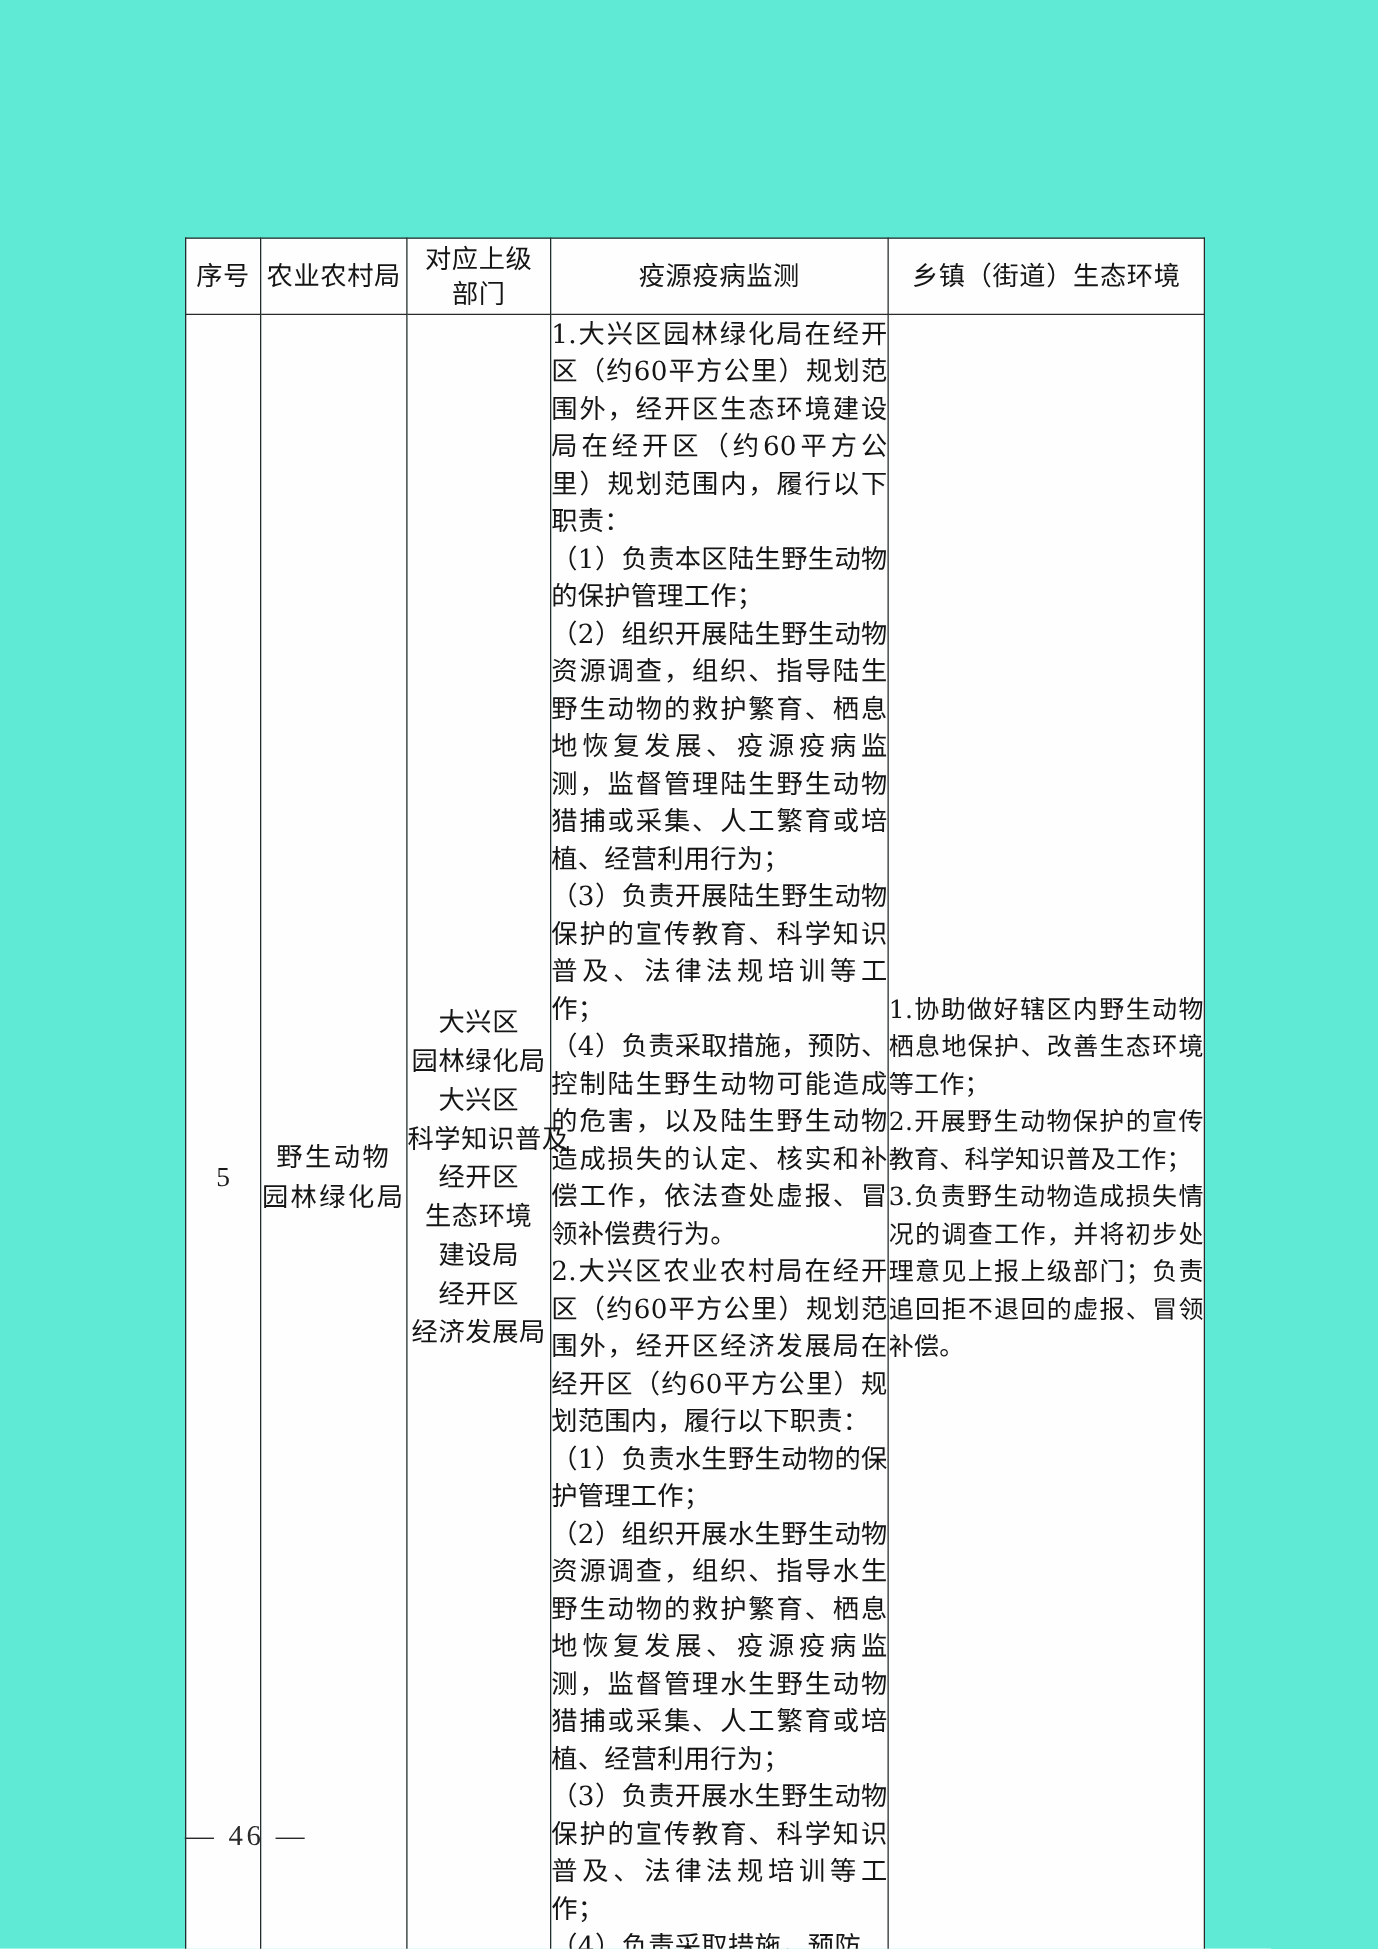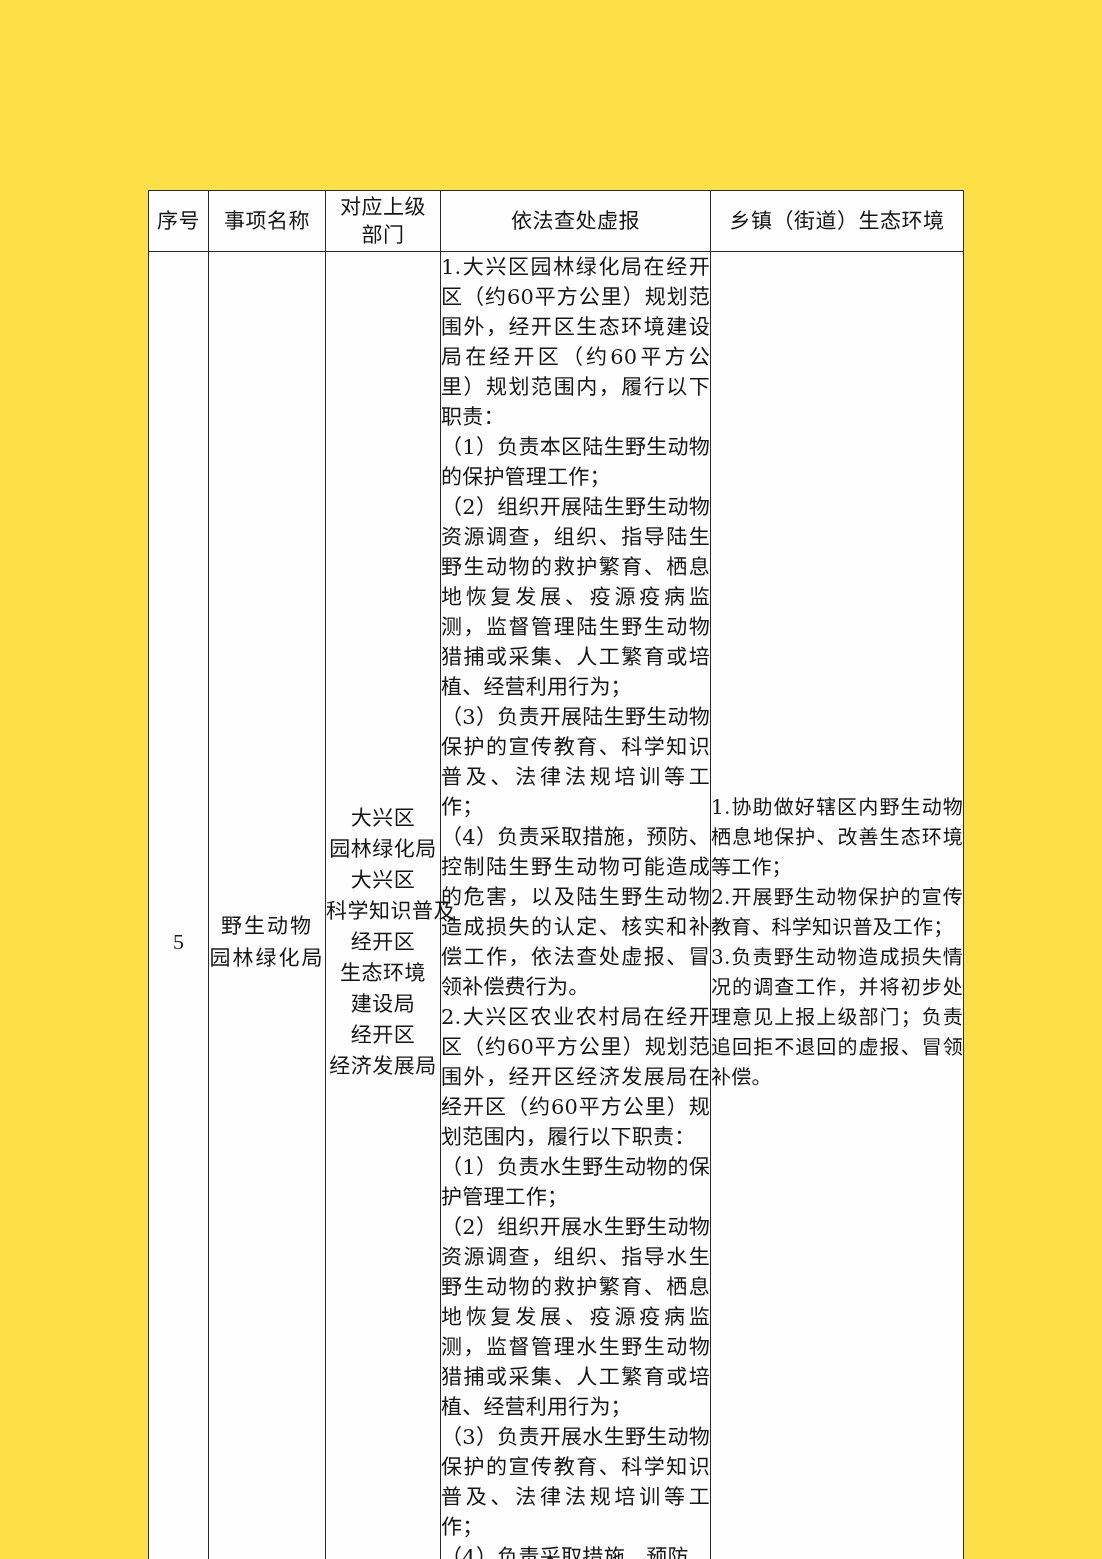--- a/index.html
+++ b/index.html
@@ -23,7 +23,7 @@
     top: 0;
     width: 1102px;
     height: 1559px;
-    background: #fde047;
+    background: #5eead4;
   }
 
   

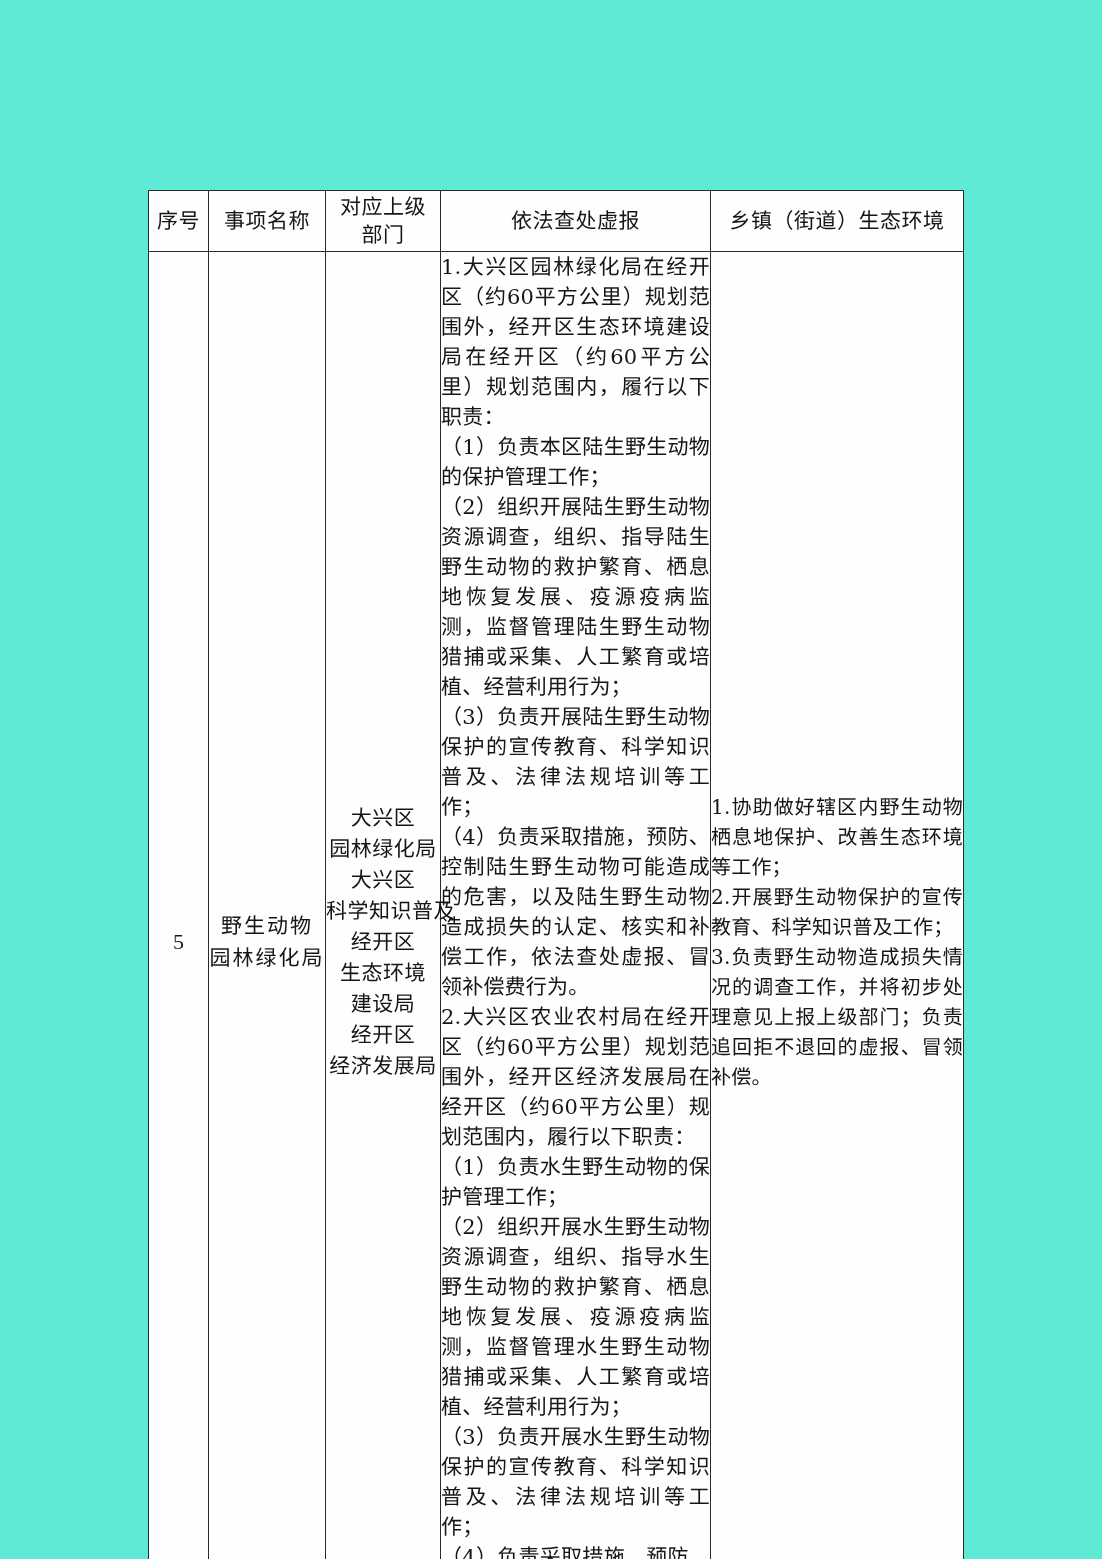--- a/index.html
+++ b/index.html
@@ -147,7 +147,7 @@
     <thead>
       <tr>
         <th class="hdr-cell">序号</th>
-        <th class="hdr-cell">事项名称</th>
+        <th class="hdr-cell">农业农村局</th>
         <th class="hdr-cell" style="white-space:pre-line;">对应上级
 部门</th>
         <th class="hdr-cell">依法查处虚报</th>

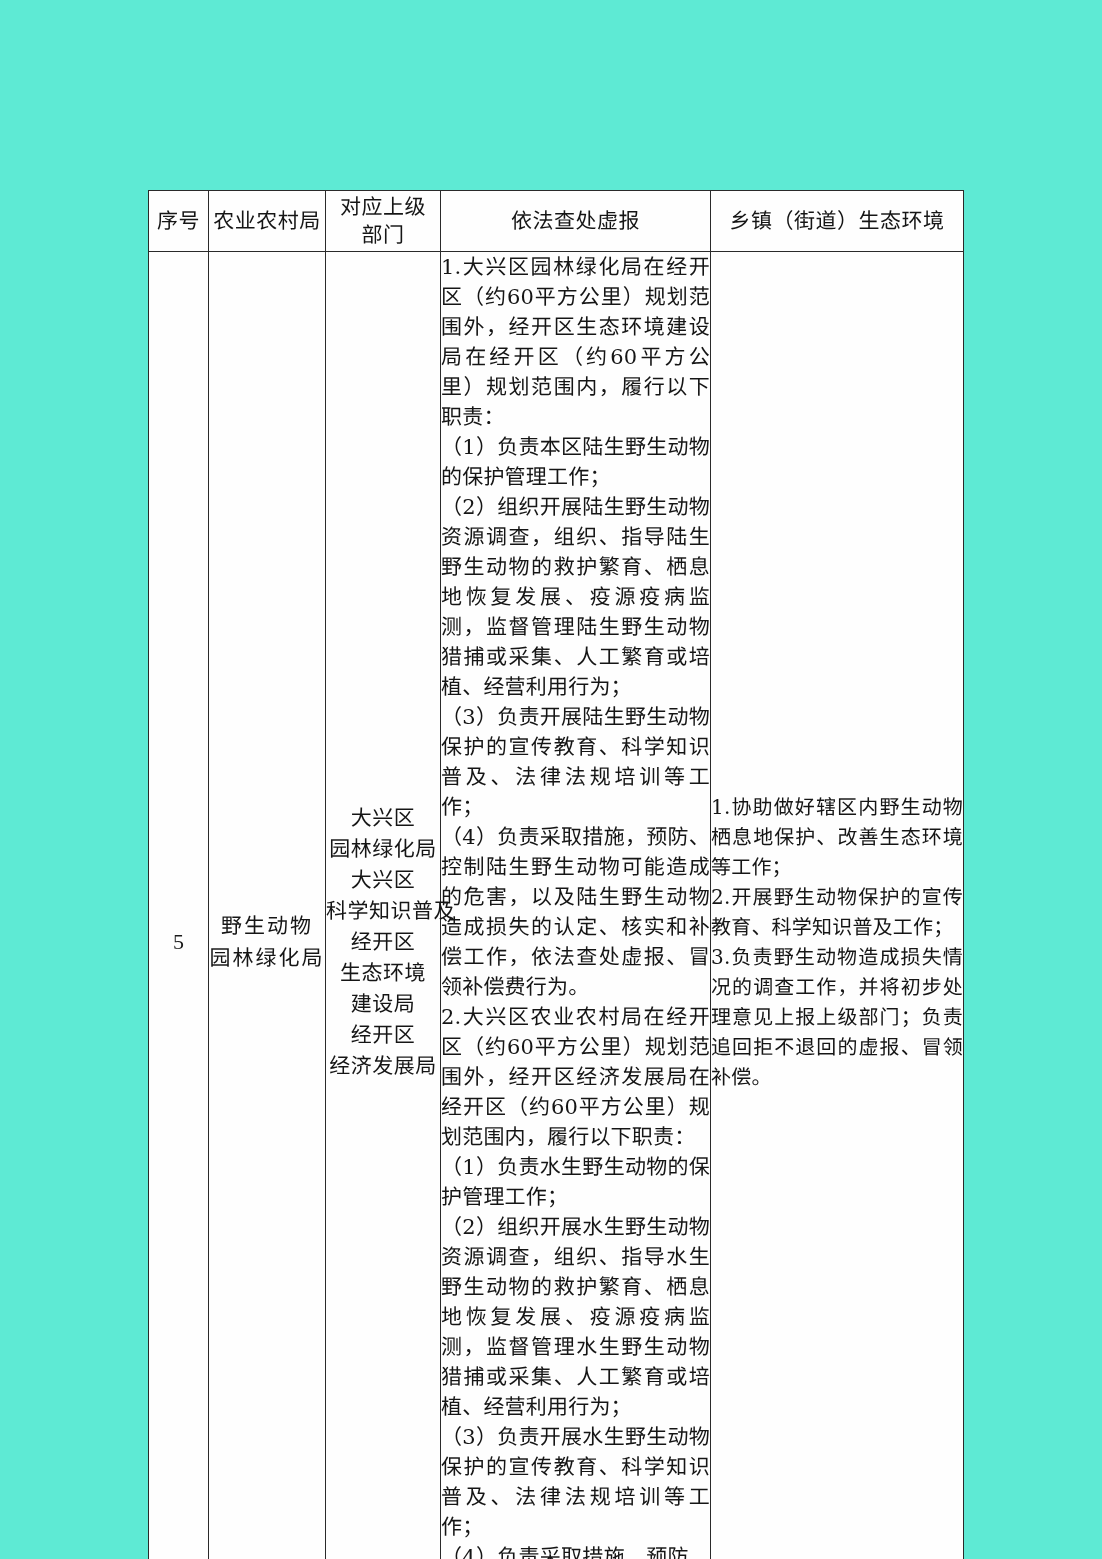--- a/index.html
+++ b/index.html
@@ -150,7 +150,7 @@
         <th class="hdr-cell">农业农村局</th>
         <th class="hdr-cell" style="white-space:pre-line;">对应上级
 部门</th>
-        <th class="hdr-cell">依法查处虚报</th>
+        <th class="hdr-cell">疫源疫病监测</th>
         <th class="hdr-cell">乡镇（街道）生态环境</th>
       </tr>
     </thead>

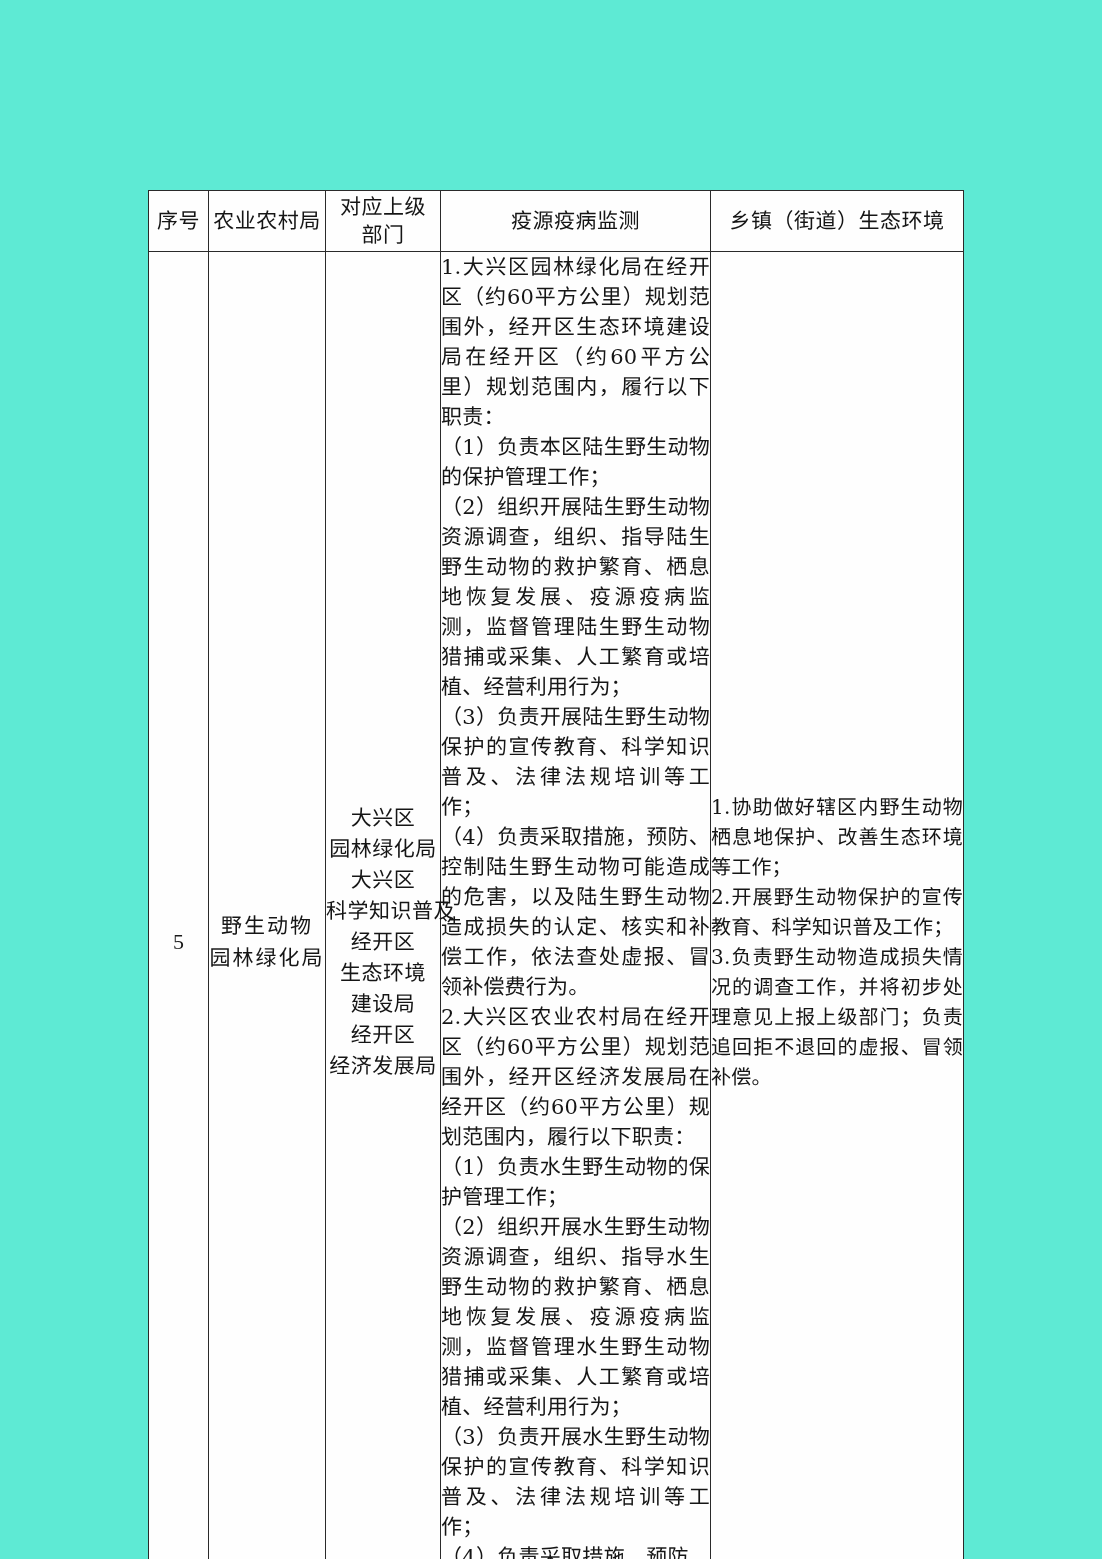--- a/index.html
+++ b/index.html
@@ -201,6 +201,7 @@
     </tbody>
   </table>
 
+  <div class="page-footer">— 46 —</div>
 
 </div>
 

